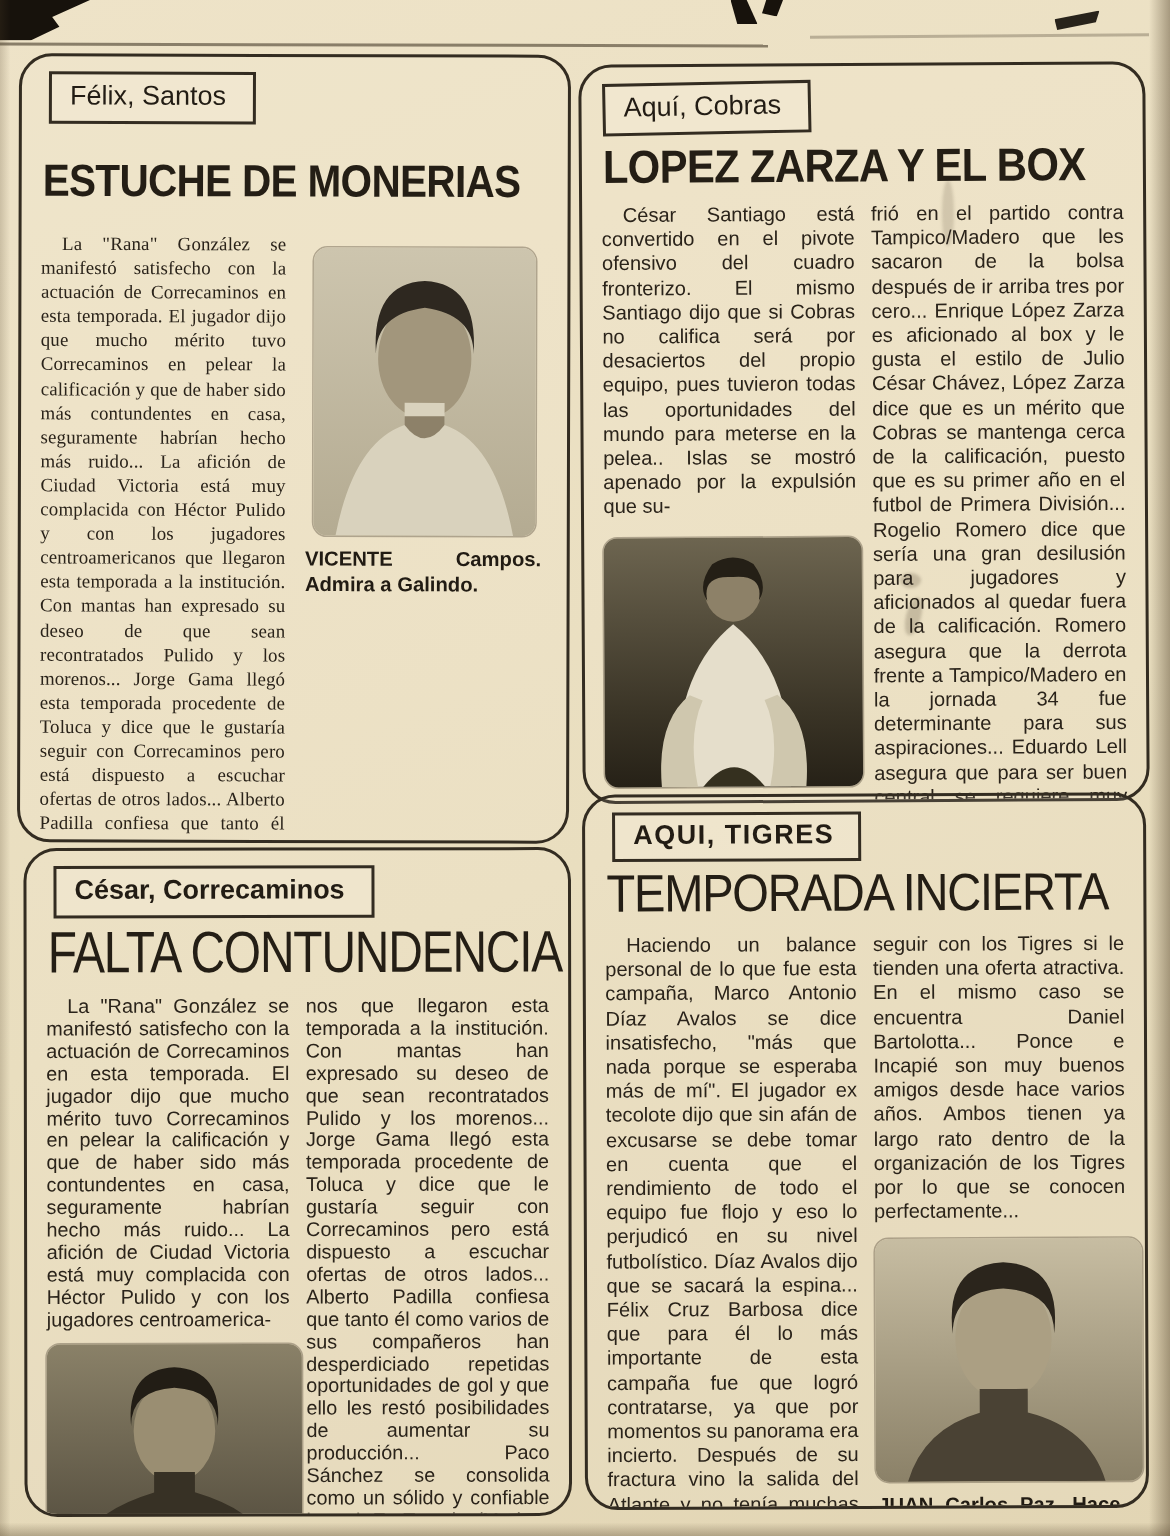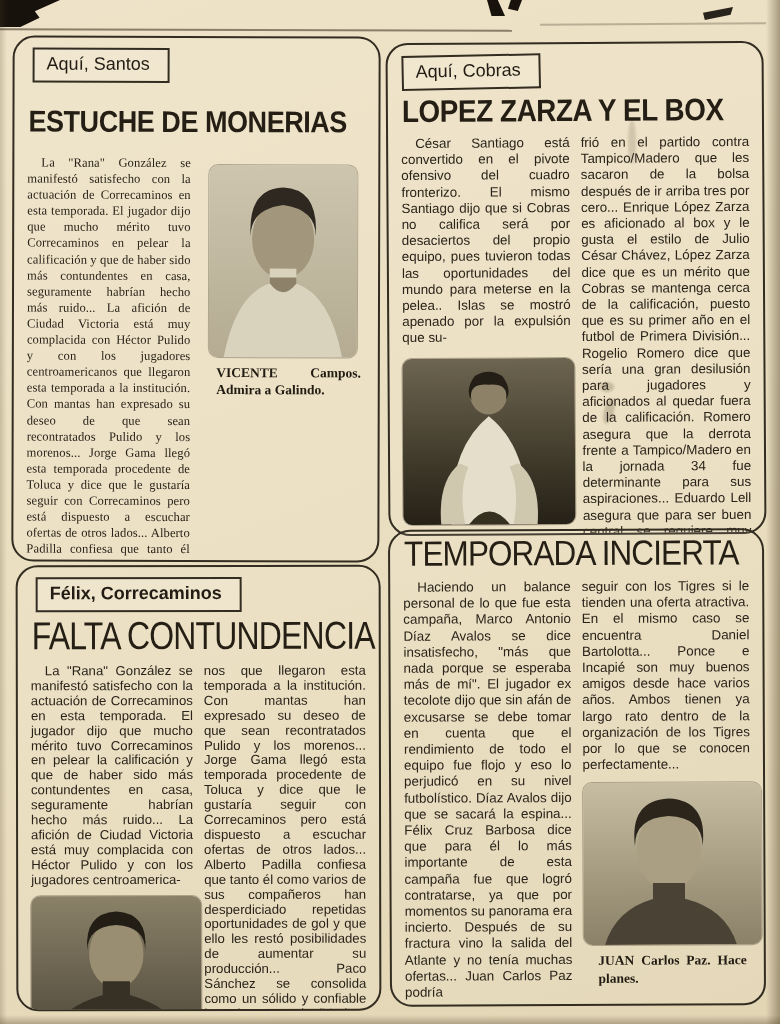--- a/index.html
+++ b/index.html
@@ -116,7 +116,7 @@
   <div class="smudge smudge3"></div>
 
   <section class="article-box box-santos serif">
-    <div class="tag">Aquí, Santos</div>
+    <div class="tag">Félix, Santos</div>
     <h1 class="headline">ESTUCHE DE MONERIAS</h1>
     <div class="cols">
       <div class="col">

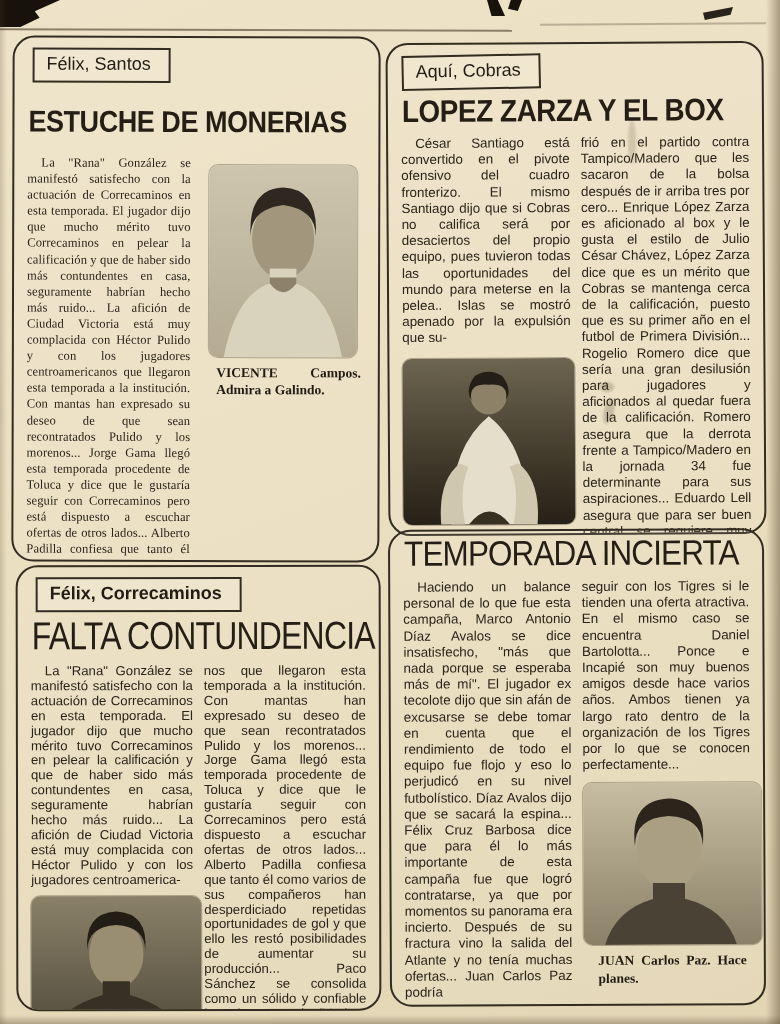--- a/index.html
+++ b/index.html
@@ -90,9 +90,9 @@
   .photo-juan{width:178px;height:162px;margin:10px auto 0;background:linear-gradient(180deg,#c7bda2,#8b8168);}
 
   .caption{
-    font-family:Liberation Serif, serif;font-weight:bold;
+    font-family:Liberation Sans, sans-serif;font-weight:bold;
     font-size:13.5px;line-height:1.28;text-align:justify;
-    color:#211b13;margin:7px 4px 0 15px;
+    color:#211b13;margin:7px 4px 0 2px;
   }
 
   .page-number{

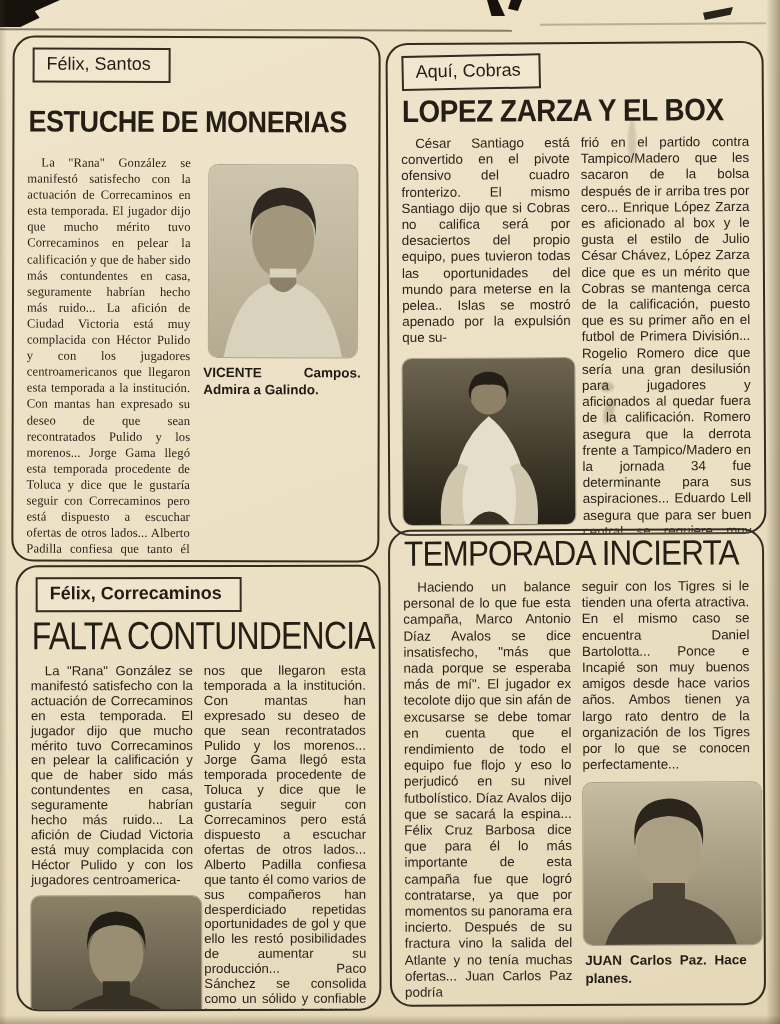--- a/index.html
+++ b/index.html
@@ -182,6 +182,7 @@
   </section>
 
   <section class="article-box box-tigres sans">
+    <div class="tag tag-bold">AQUI, TIGRES</div>
     <h1 class="headline">TEMPORADA INCIERTA</h1>
     <div class="cols">
       <div class="col">

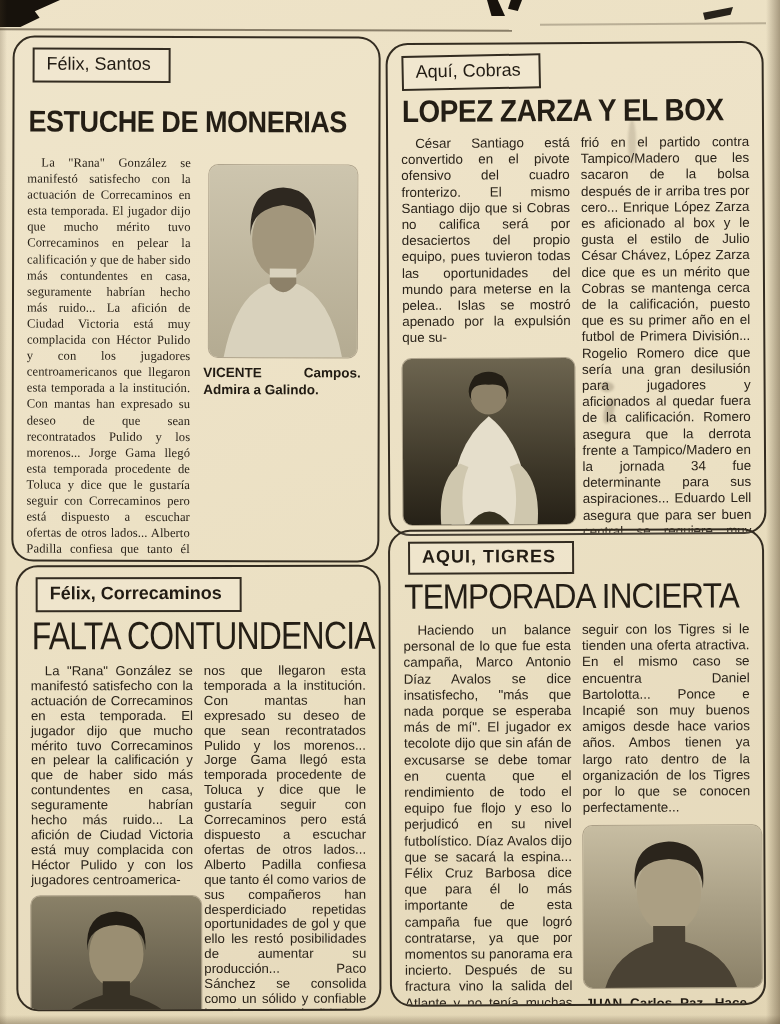--- a/index.html
+++ b/index.html
@@ -161,7 +161,7 @@
   </section>
 
   <section class="article-box box-correcaminos sans">
-    <div class="tag tag-bold">Félix, Correcaminos</div>
+    <div class="tag tag-bold">César, Correcaminos</div>
     <h1 class="headline">FALTA CONTUNDENCIA</h1>
     <div class="cols">
       <div class="col">

